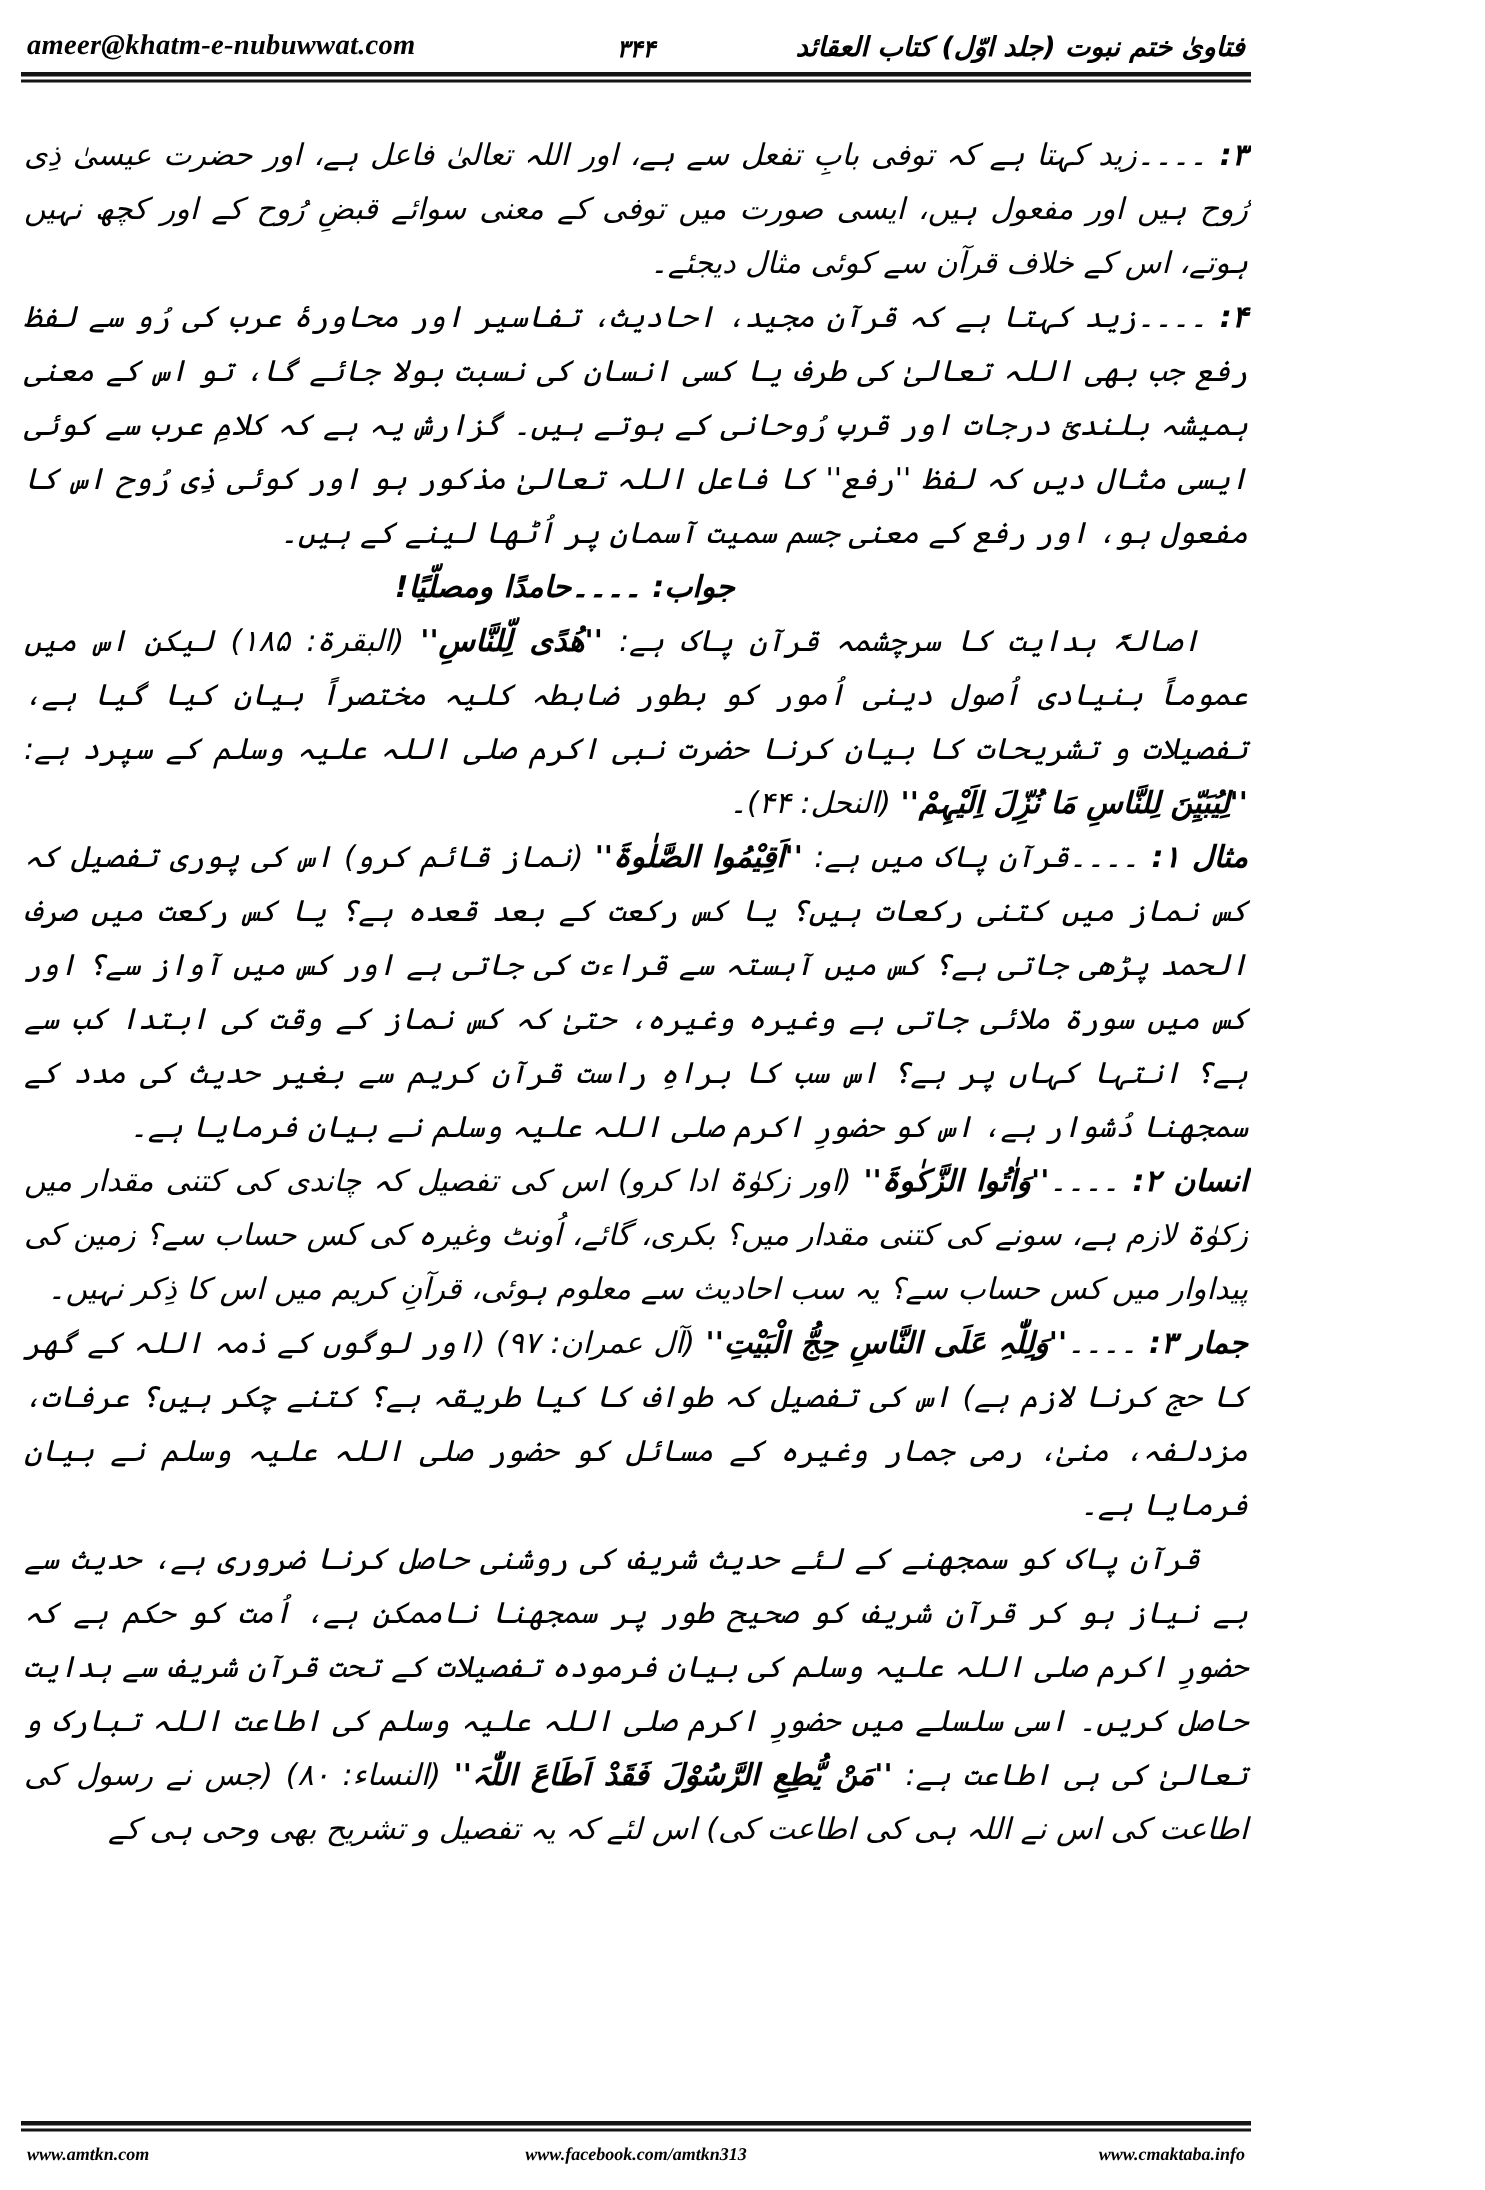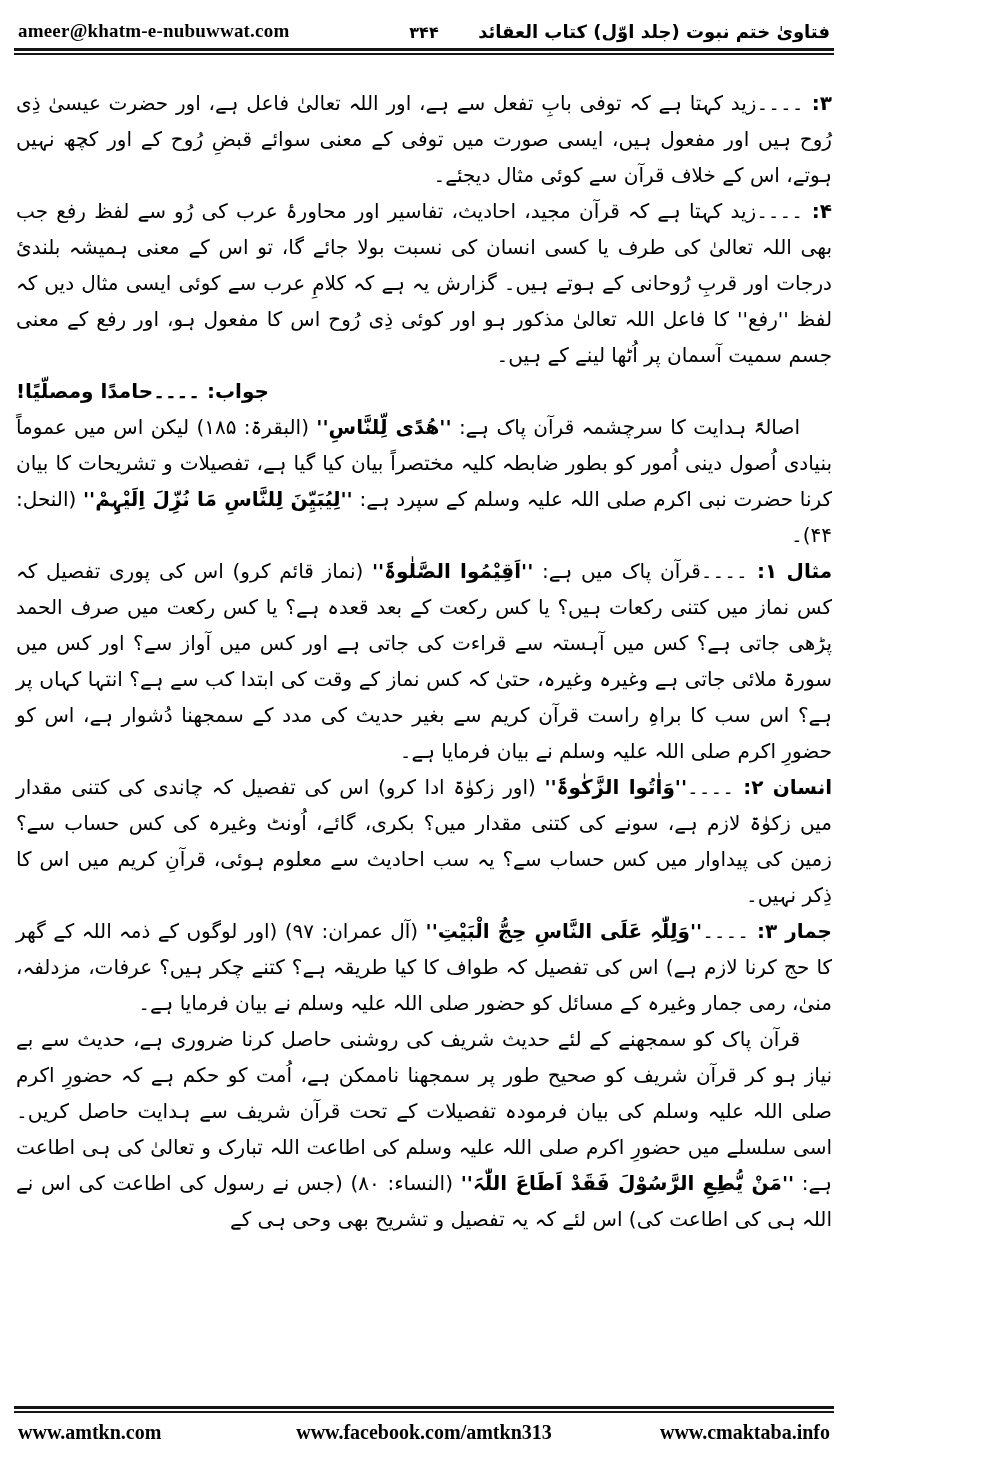--- a/index.html
+++ b/index.html
@@ -18,6 +18,7 @@
     padding: 0 14px;
     display: flex;
     flex-direction: column;
+    font-style: italic;
   }
 
   

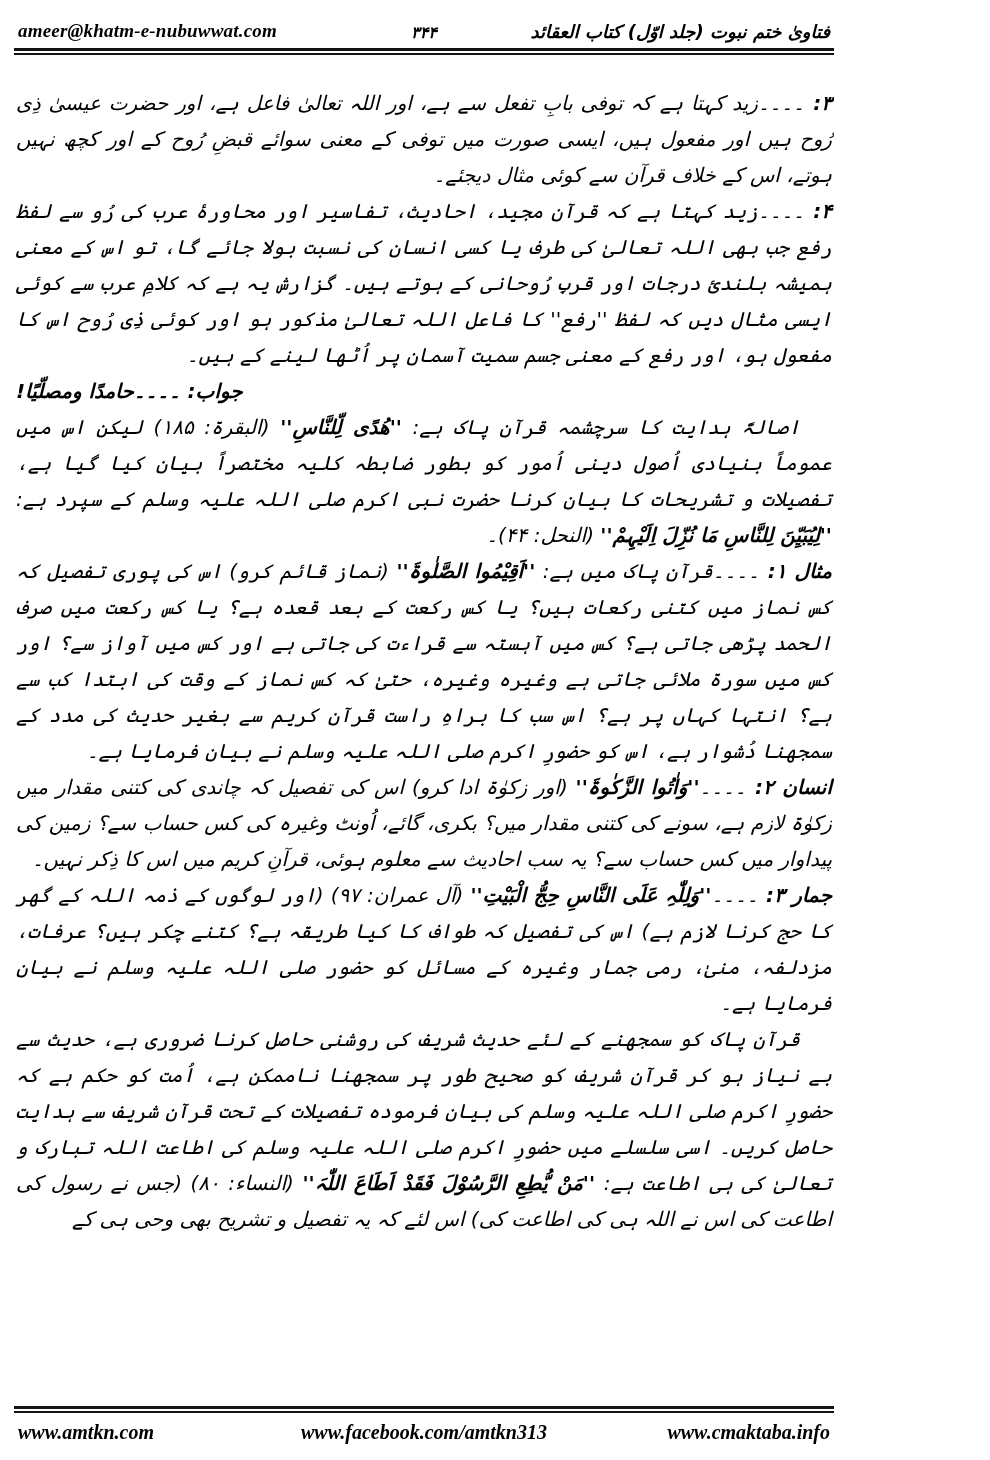--- a/index.html
+++ b/index.html
@@ -74,7 +74,7 @@
     direction: rtl;
   }
   .para.indent { text-indent: 32px; }
-  .para.answer-heading { text-indent: 95px; text-align: left; }
+  .para.answer-heading { text-indent: 95px; text-align: center; }
   .bold { font-weight: bold; }
 
   

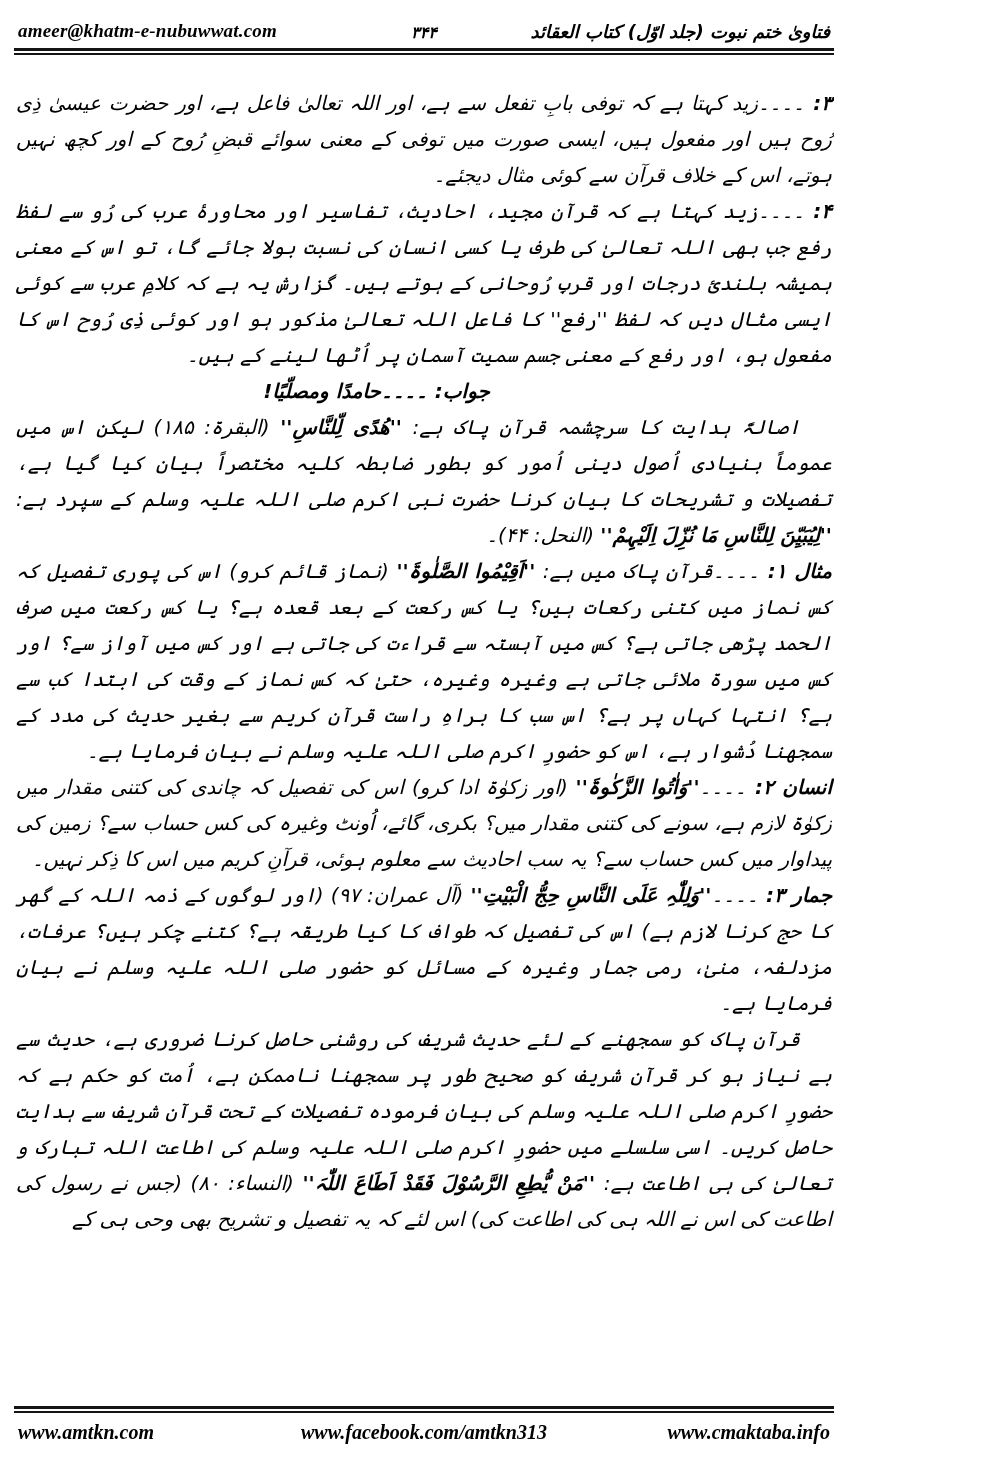--- a/index.html
+++ b/index.html
@@ -85,7 +85,7 @@
     padding: 8px 4px 16px 4px;
     font-family: "Liberation Serif", serif;
     font-weight: bold;
-    font-size: 20px;
+    font-size: 12px;
   }
   .footer-left  { justify-self: start; }
   .footer-center{ justify-self: center; }

